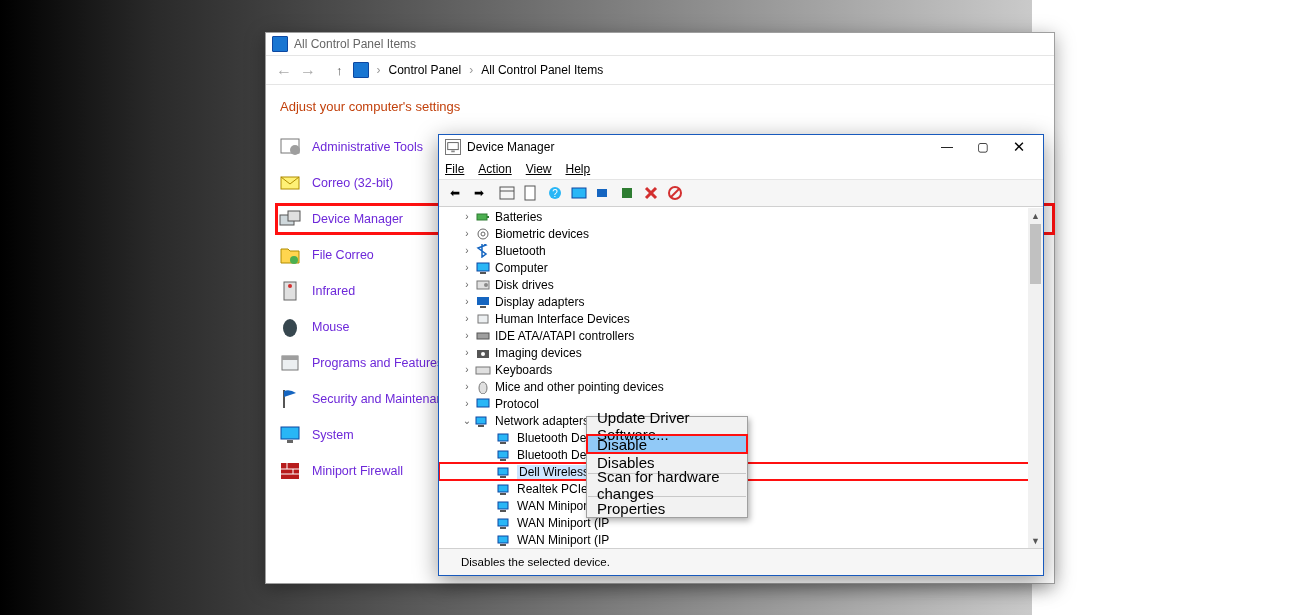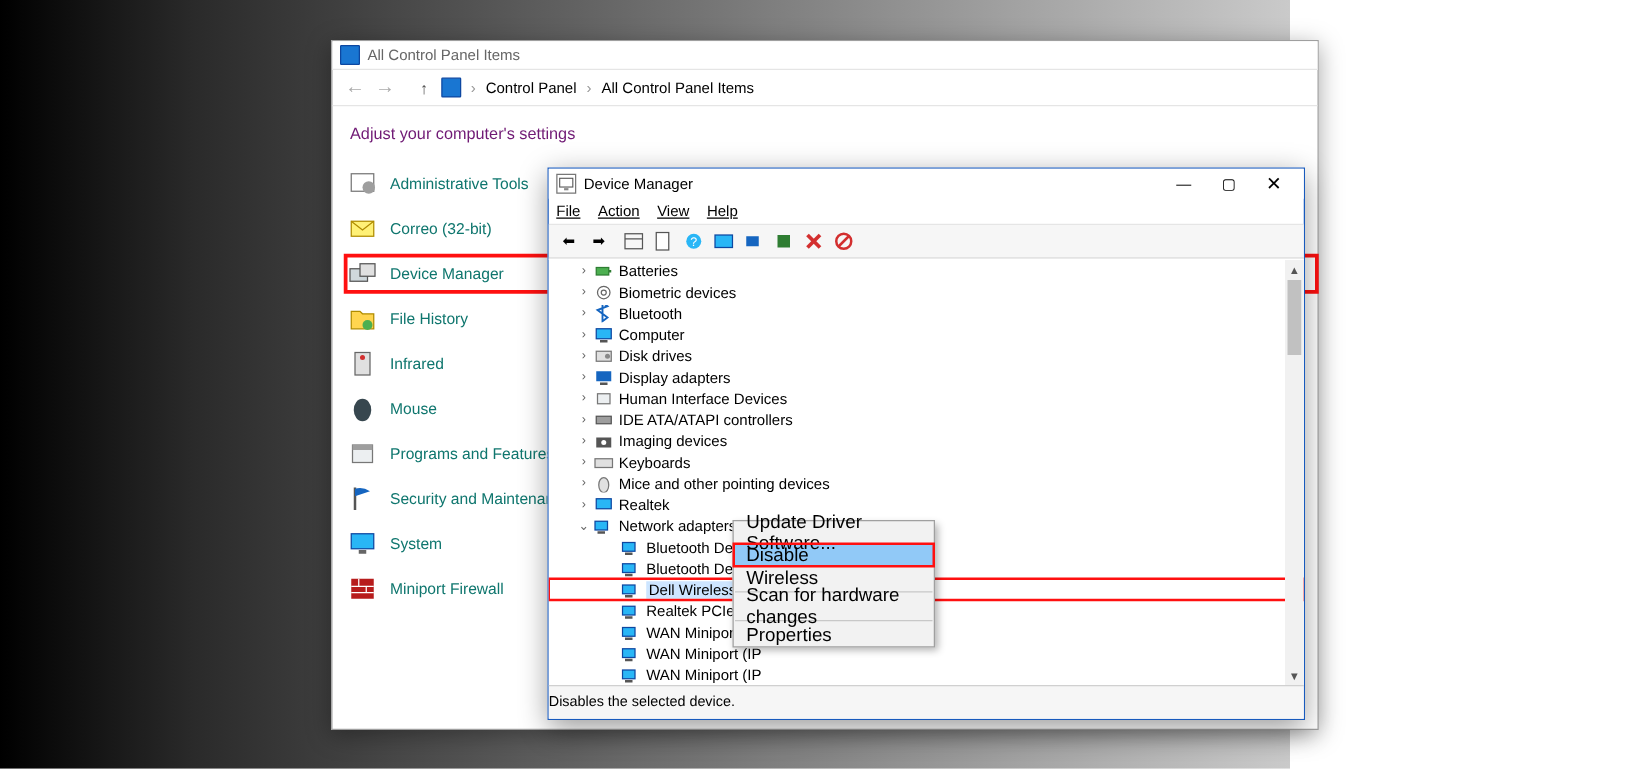--- a/index.html
+++ b/index.html
@@ -13,7 +13,7 @@
 .cp-nav .smallicon{width:14px;height:14px;background:#1976d2;border:1px solid #0d47a1;margin:0 4px;border-radius:1px;}
 .cp-nav .crumb{padding:0 4px;}
 .cp-nav .sep{color:#999;padding:0 4px;}
-.cp-heading{color:#701a75;font-size:13px;padding:14px 0 12px 14px;}
+.cp-heading{color:#c2410c;font-size:13px;padding:14px 0 12px 14px;}
 .cp-items{padding:0 0 0 10px;}
 .cp-item{display:flex;align-items:center;height:30px;margin:6px 0;}
 .cp-item .ic{width:28px;height:28px;display:flex;align-items:center;justify-content:center;margin-right:8px;}

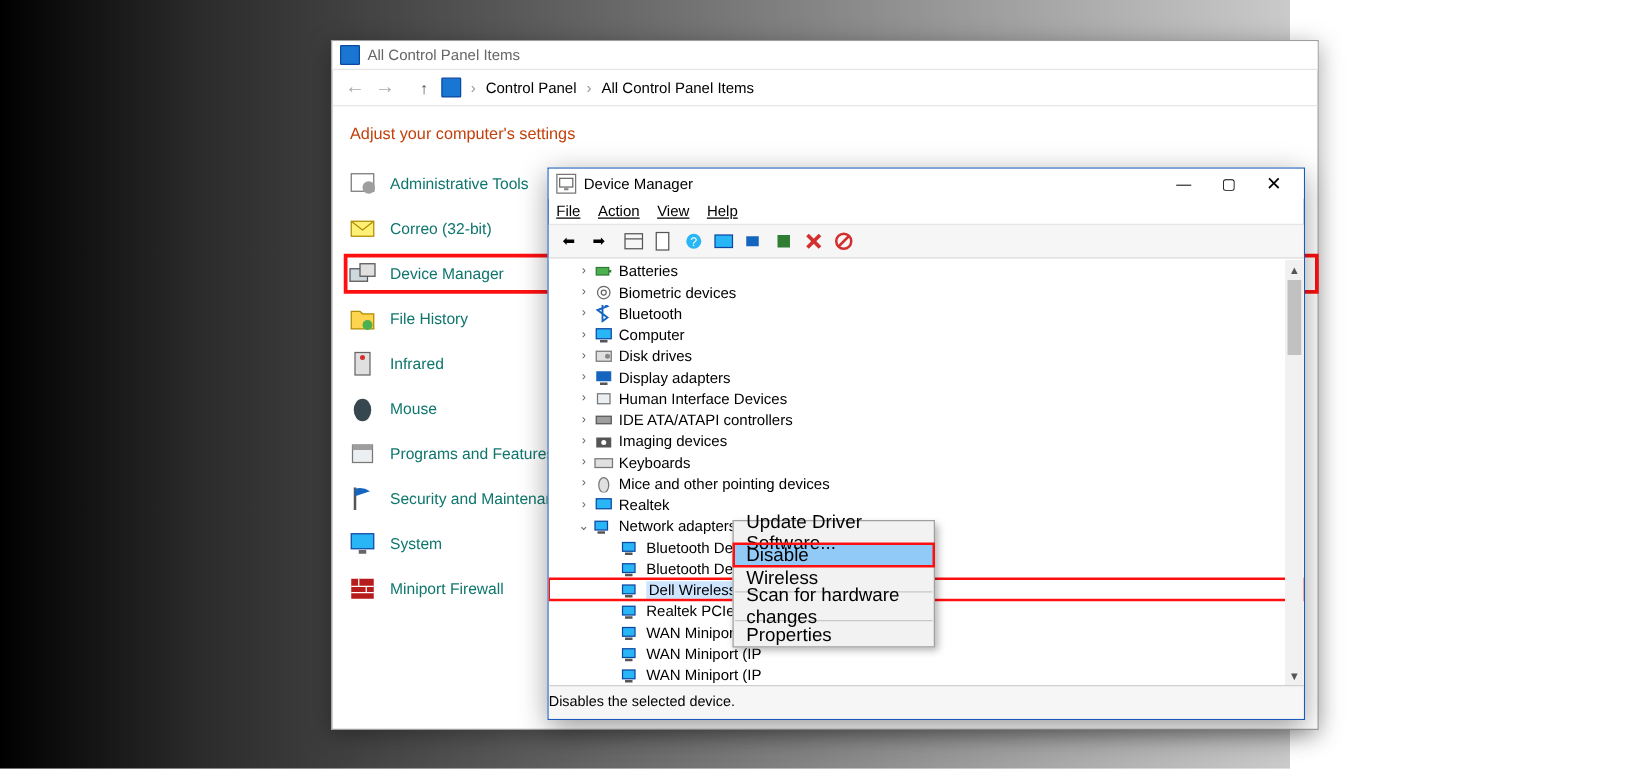--- a/index.html
+++ b/index.html
@@ -18,7 +18,7 @@
 .cp-item{display:flex;align-items:center;height:30px;margin:6px 0;}
 .cp-item .ic{width:28px;height:28px;display:flex;align-items:center;justify-content:center;margin-right:8px;}
 .cp-item .ic svg{width:24px;height:24px;}
-.cp-item .lbl{color:#0f766e;font-size:12.5px;}
+.cp-item .lbl{color:#6d28d9;font-size:12.5px;}
 .cp-item.highlight{outline:3px solid #ff1010;outline-offset:-2px;}
 
 .dm-window{position:absolute;left:438px;top:134px;width:604px;height:440px;background:#fff;border:1px solid #185abd;box-shadow:0 6px 22px rgba(0,0,0,0.4);}

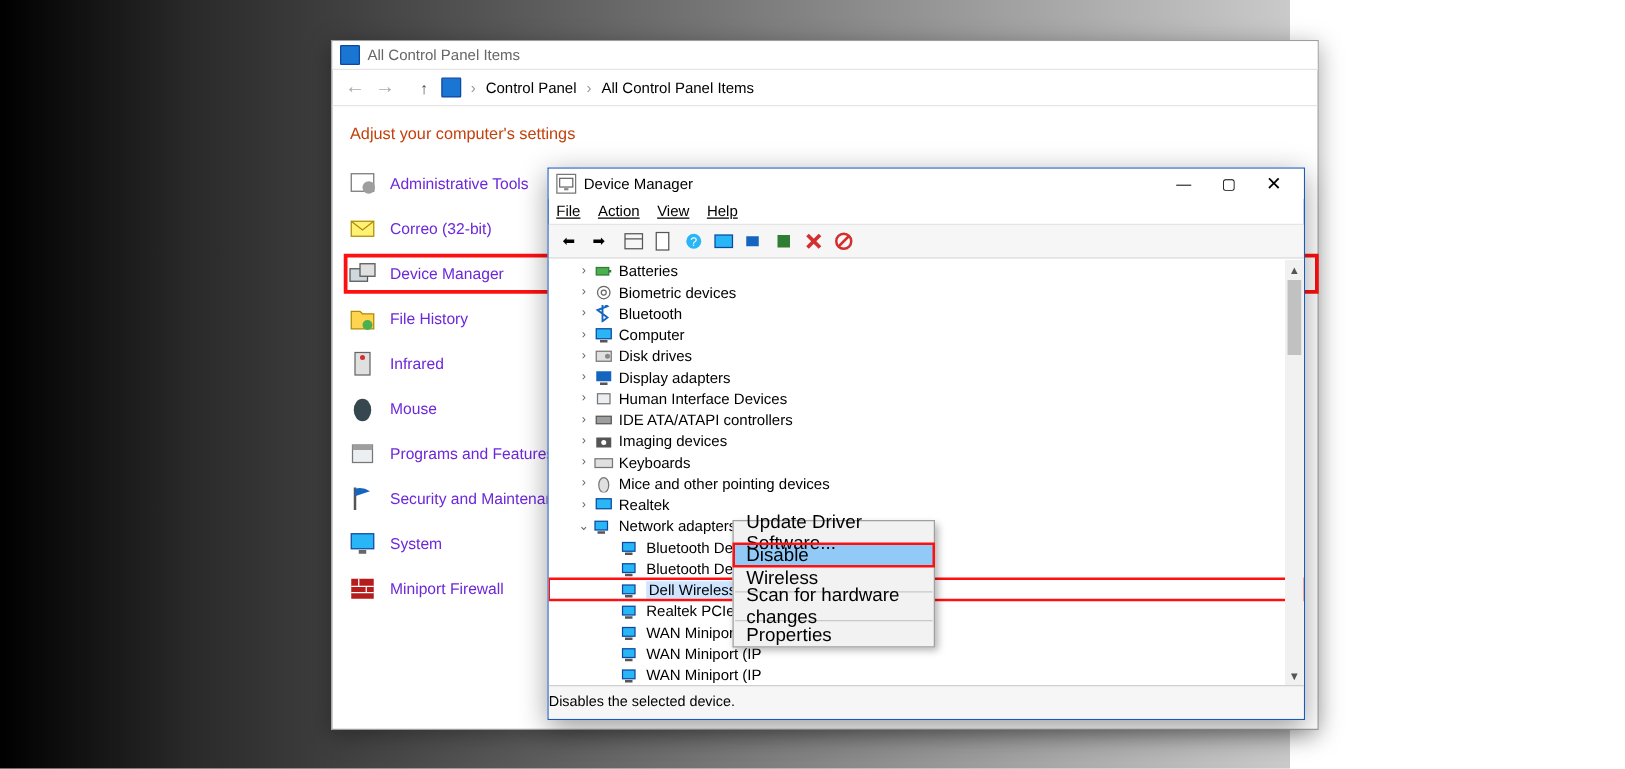--- a/index.html
+++ b/index.html
@@ -108,7 +108,7 @@
               <circle cx="16" cy="17" r="4" fill="#4caf50"></circle>
             </svg>
           </div>
-          <span class="lbl">File History</span>
+          <span class="lbl">File Correo</span>
         </div>
         <div class="cp-item">
           <div class="ic">

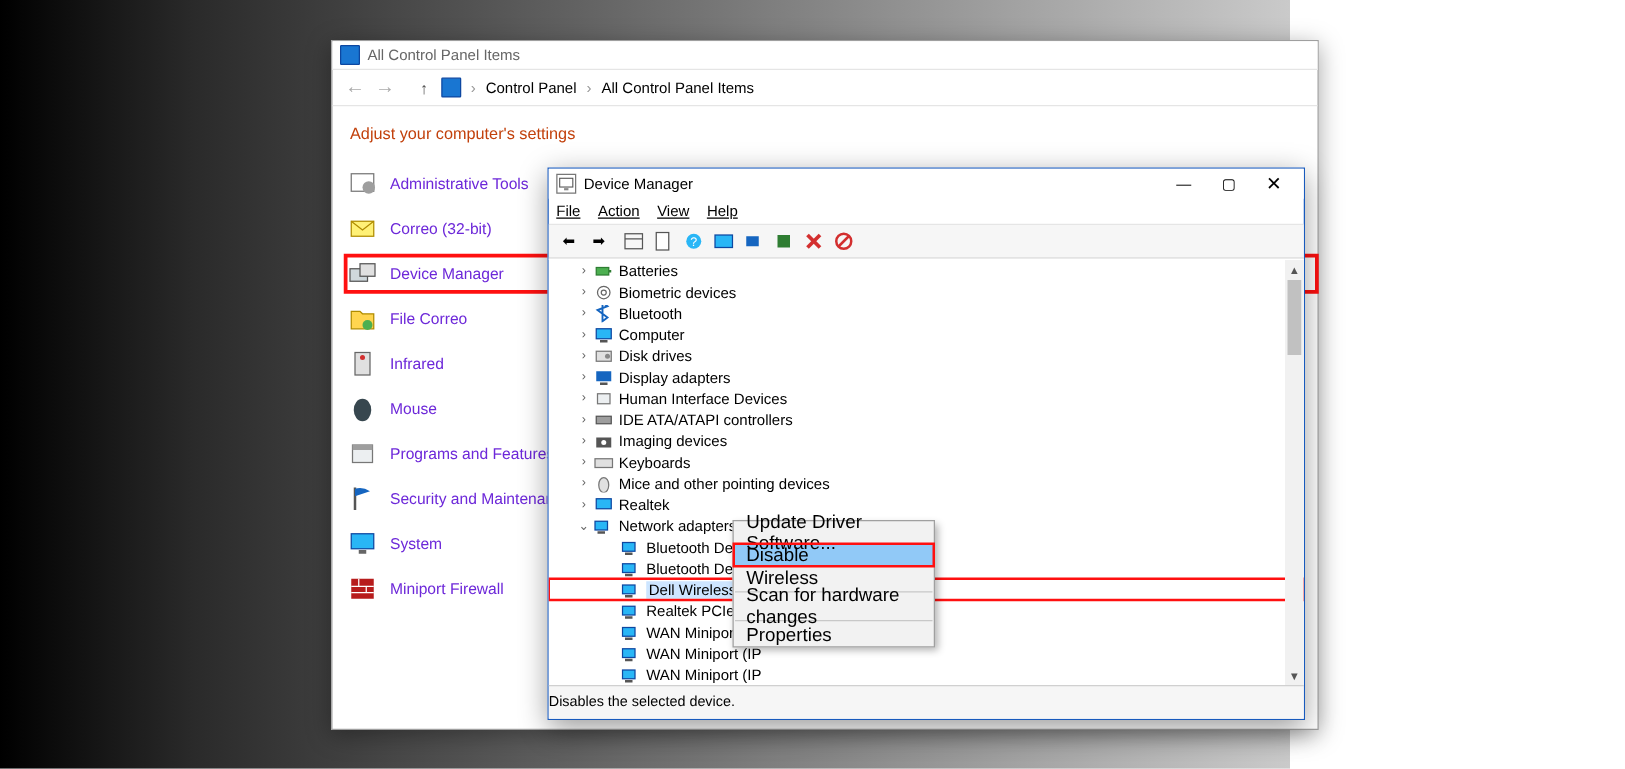--- a/index.html
+++ b/index.html
@@ -352,7 +352,7 @@
                 <rect x="2" y="2" width="12" height="8" fill="#29b6f6" stroke="#0d47a1"></rect>
               </svg>
             </span>
-            <span class="nlbl">Realtek</span>
+            <span class="nlbl">Protocol</span>
           </div>
           <div class="node depth1">
             <span class="exp">⌄</span>

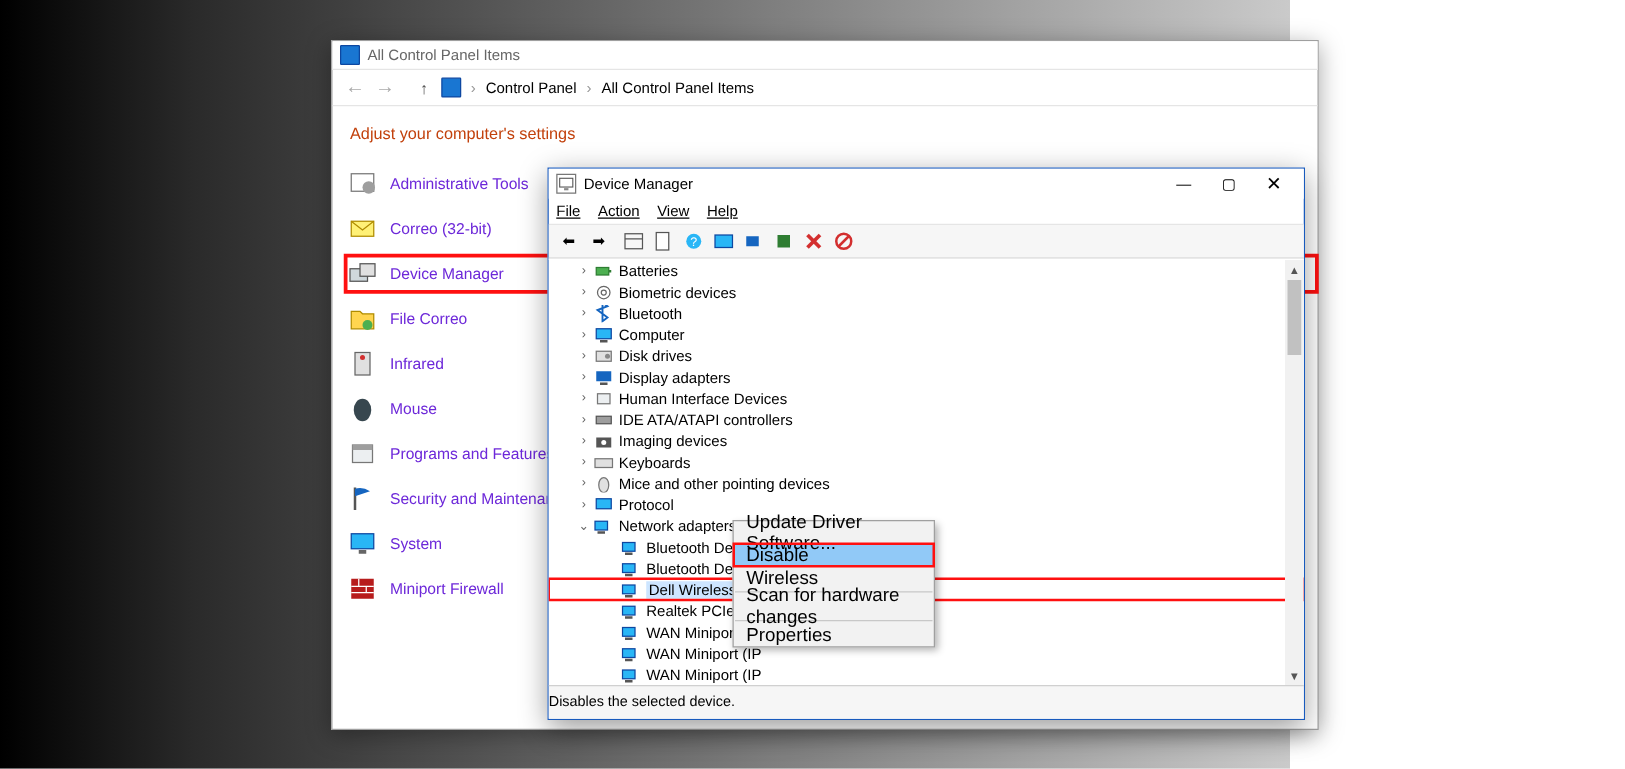--- a/index.html
+++ b/index.html
@@ -447,7 +447,7 @@
   <div class="ctx-menu" id="ctx">
       <div class="ctx-item">Update Driver Software...</div>
       <div class="ctx-item hl">Disable</div>
-      <div class="ctx-item">Wireless</div>
+      <div class="ctx-item">Disables</div>
       <div class="ctx-sep"></div>
       <div class="ctx-item">Scan for hardware changes</div>
       <div class="ctx-sep"></div>

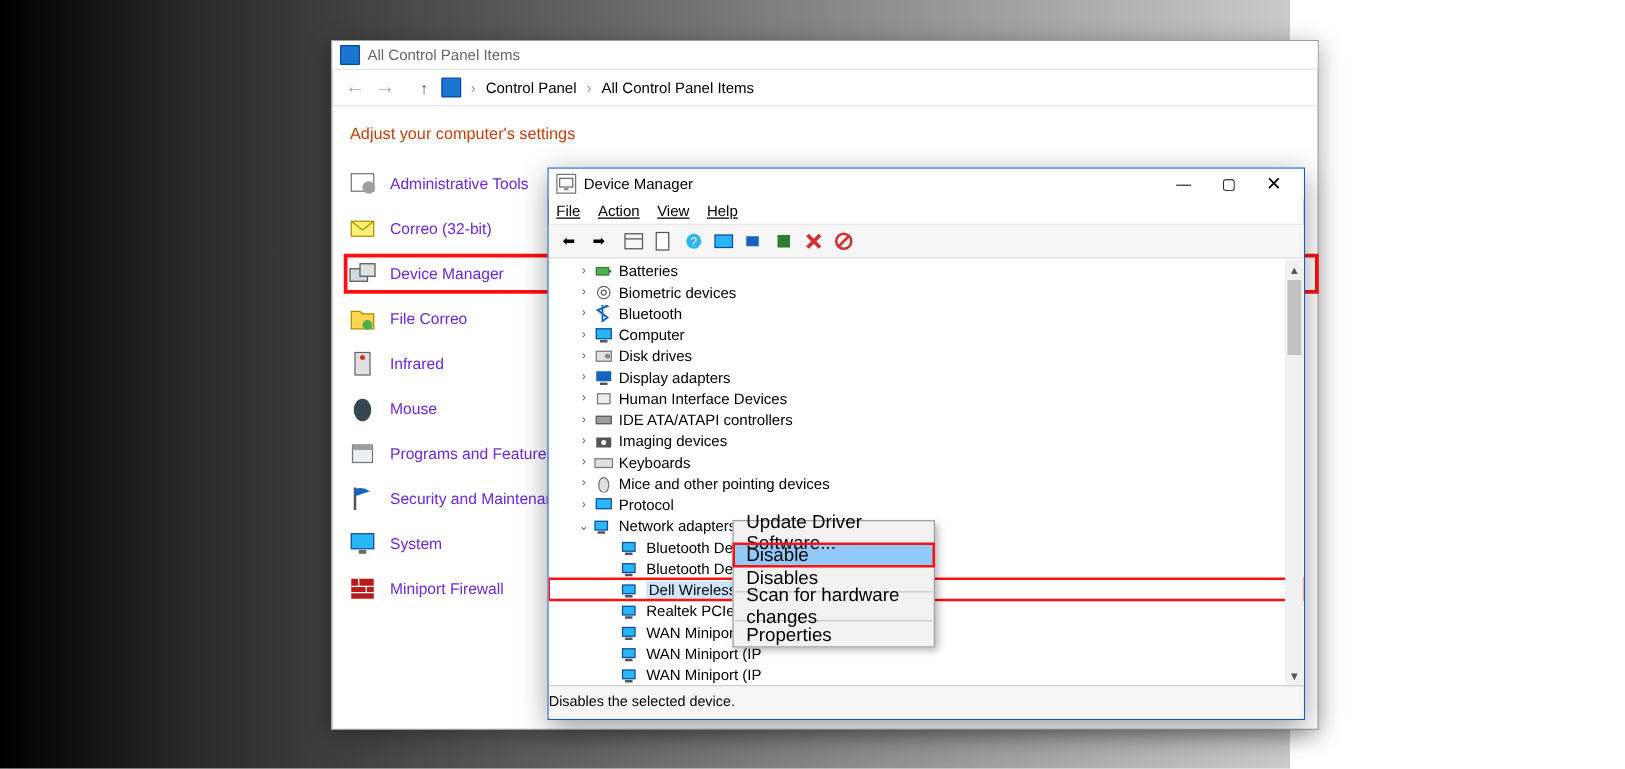--- a/index.html
+++ b/index.html
@@ -43,7 +43,7 @@
 .node.depth2{padding-left:44px;}
 .node.selected{outline:2px solid #ff1010;outline-offset:-1px;}
 .node.selected .nlbl{background:#cde5ff;padding:0 2px;}
-.dm-status{height:22px;border-top:1px solid #d0d0d0;padding:2px 0;background:#f6f6f6;font-size:11.5px;display:flex;align-items:center;}
+.dm-status{height:22px;border-top:1px solid #d0d0d0;padding:2px 22px;background:#f6f6f6;font-size:11.5px;display:flex;align-items:center;}
 
 .ctx-menu{position:absolute;left:586px;top:416px;width:160px;background:#f2f2f2;border:1px solid #a0a0a0;box-shadow:2px 3px 6px rgba(0,0,0,0.3);z-index:5;}
 .ctx-item{height:18px;display:flex;align-items:center;padding:0 10px;font-size:15px;}

